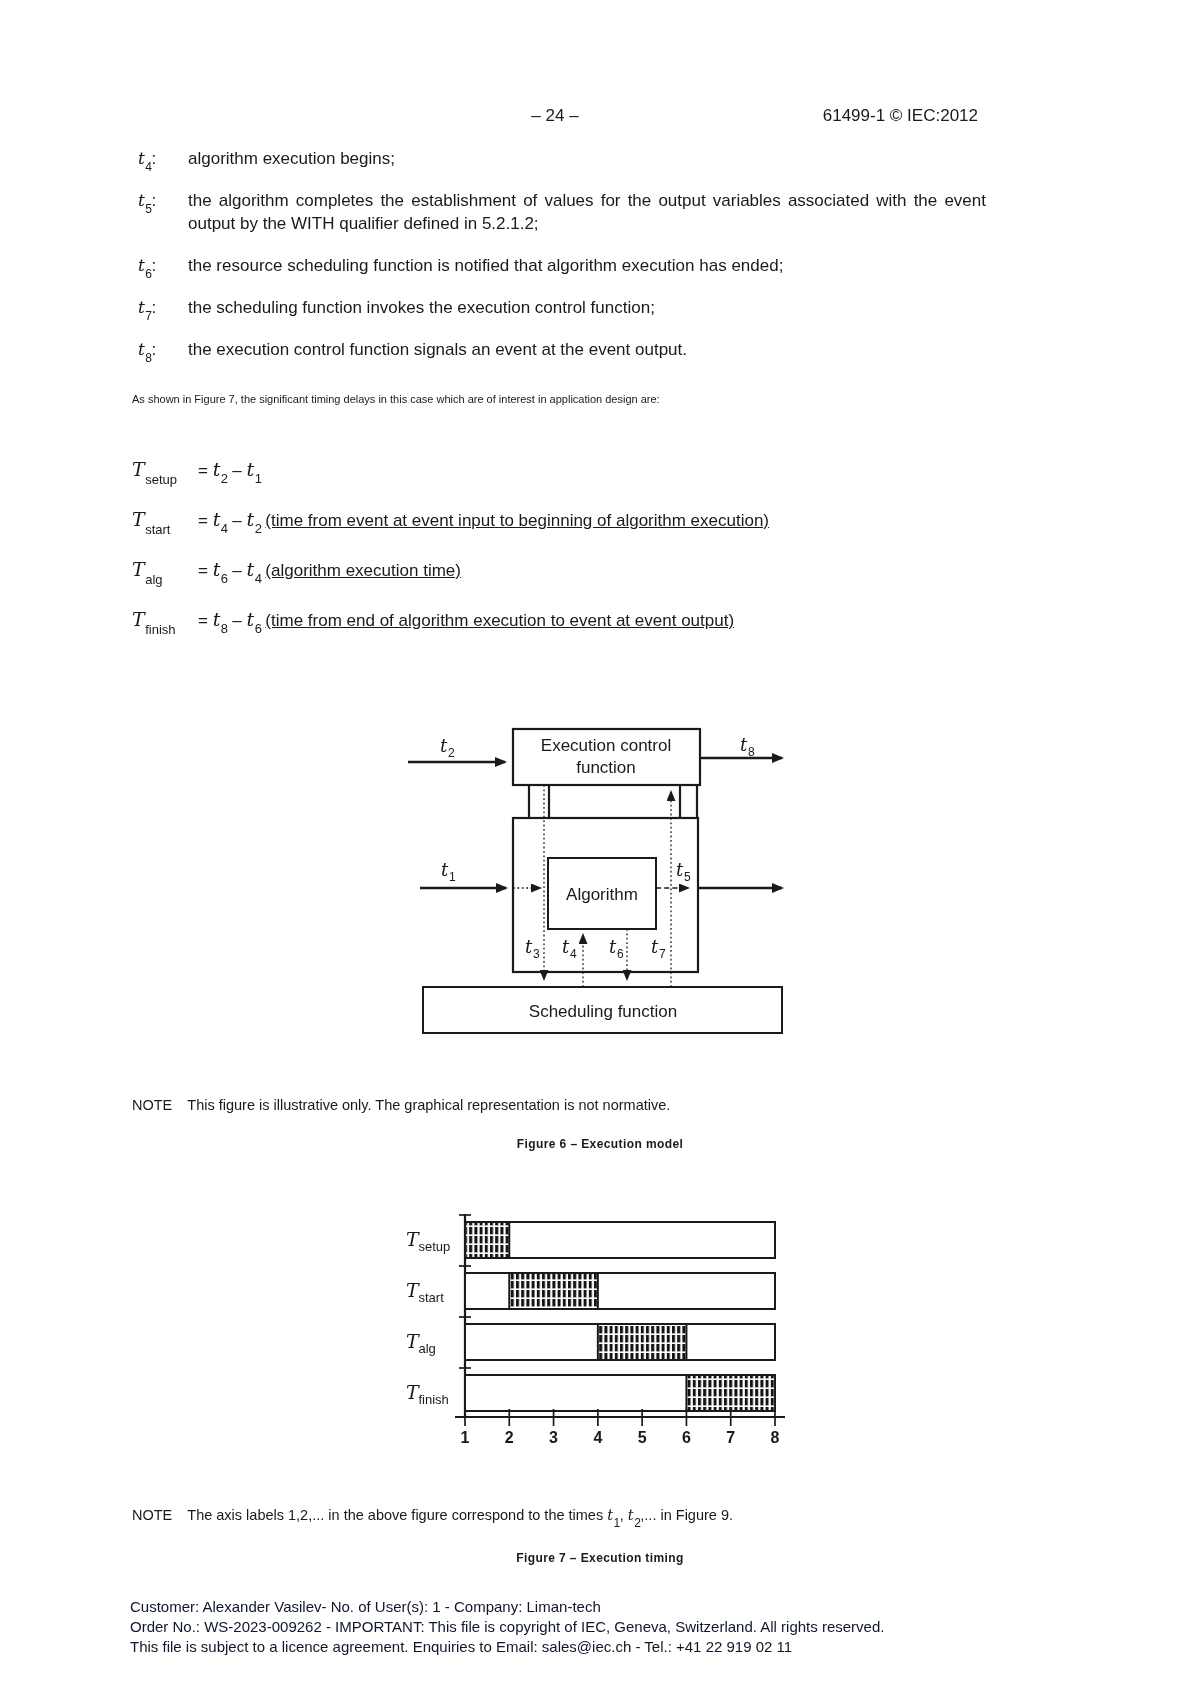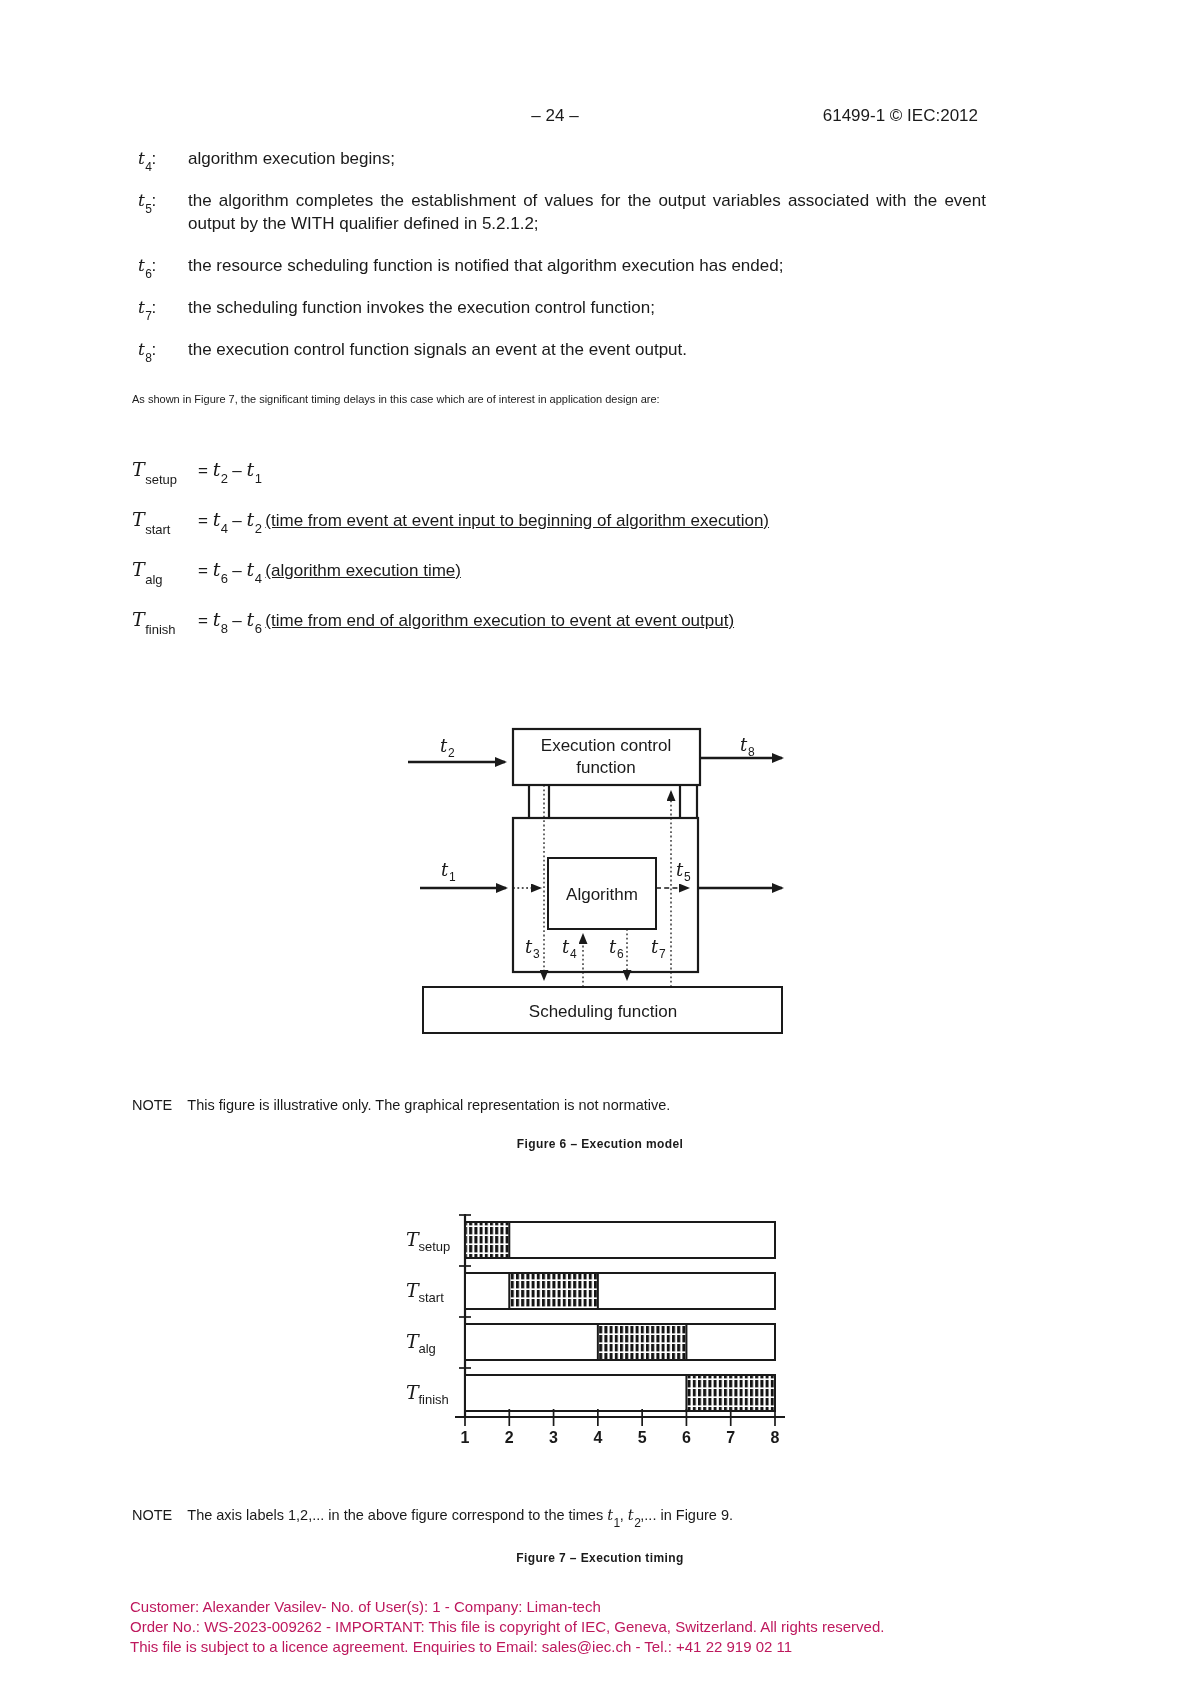--- a/index.html
+++ b/index.html
@@ -228,7 +228,7 @@
   </div>
   <div class="abs caption" style="top:1551px;">Figure 7 – Execution timing</div>
 
-  <div class="abs footer" style="color: #be185d;">
+  <div class="abs footer" style="color: #0f172a;">
     <div>Customer: Alexander Vasilev- No. of User(s): 1 - Company: Liman-tech</div>
     <div>Order No.: WS-2023-009262 - IMPORTANT: This file is copyright of IEC, Geneva, Switzerland. All rights reserved.</div>
     <div>This file is subject to a licence agreement. Enquiries to Email: sales@iec.ch - Tel.: +41 22 919 02 11</div>

